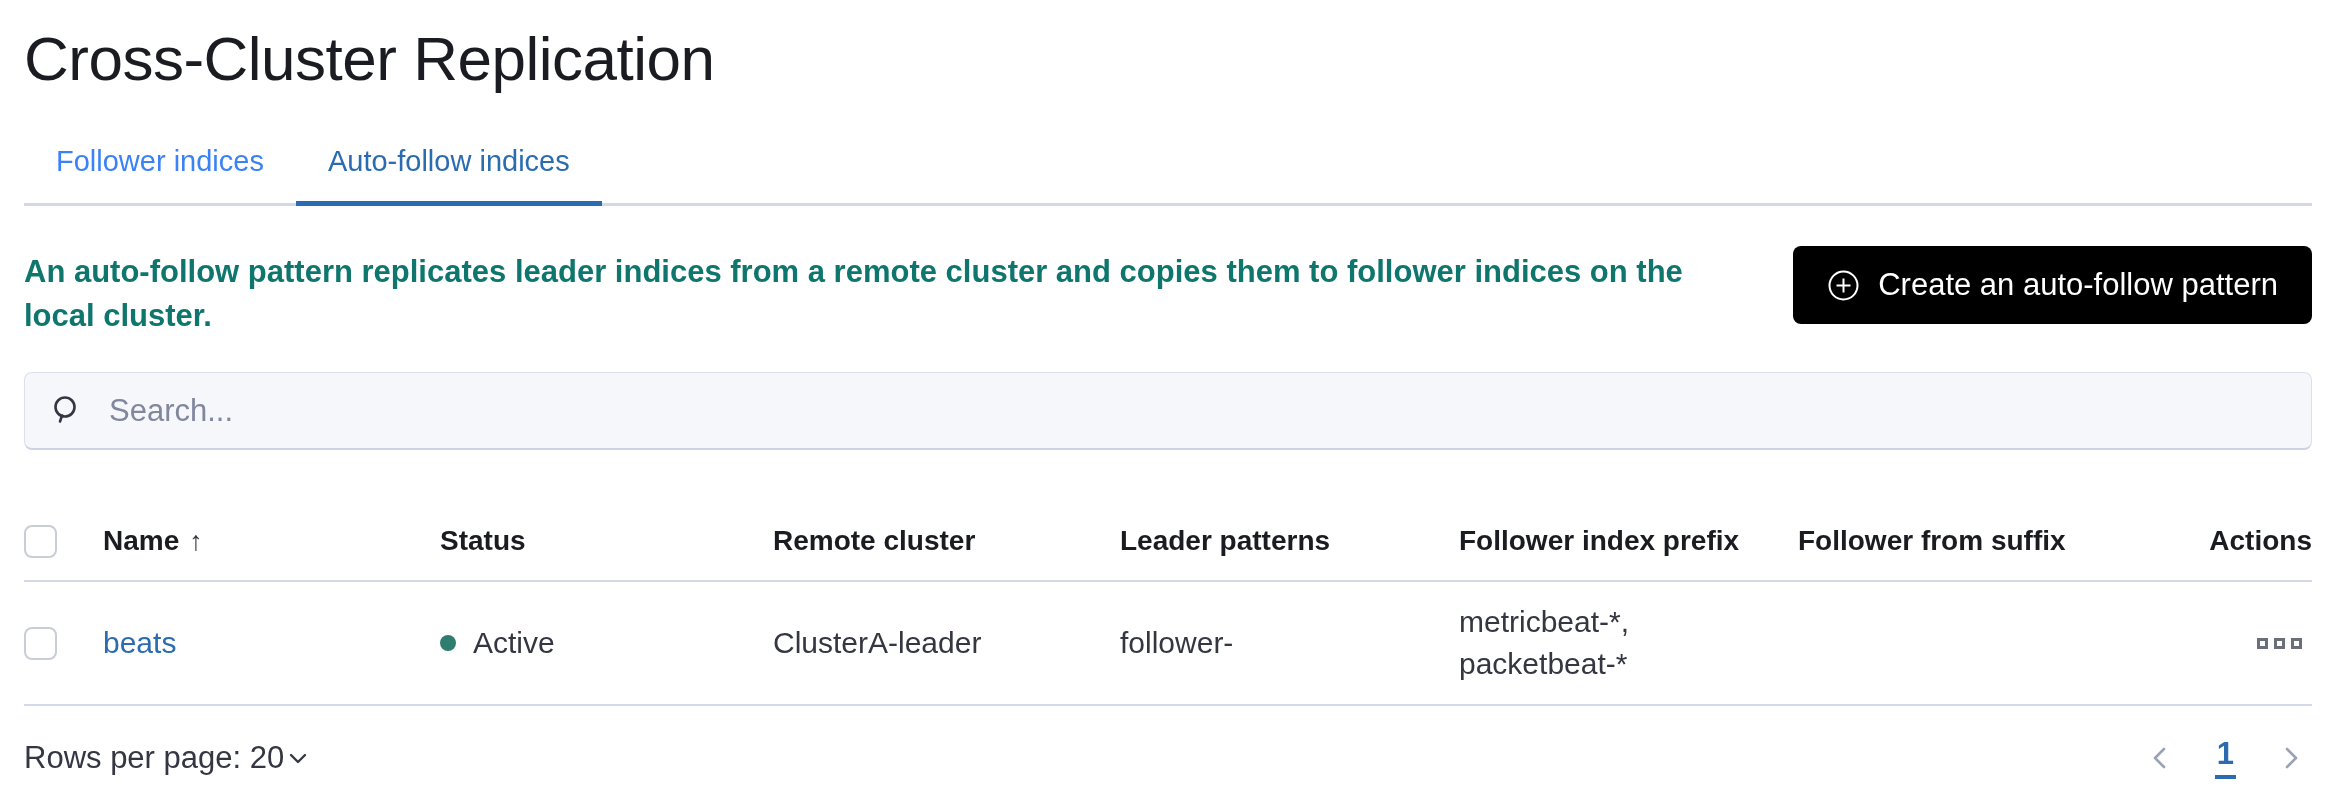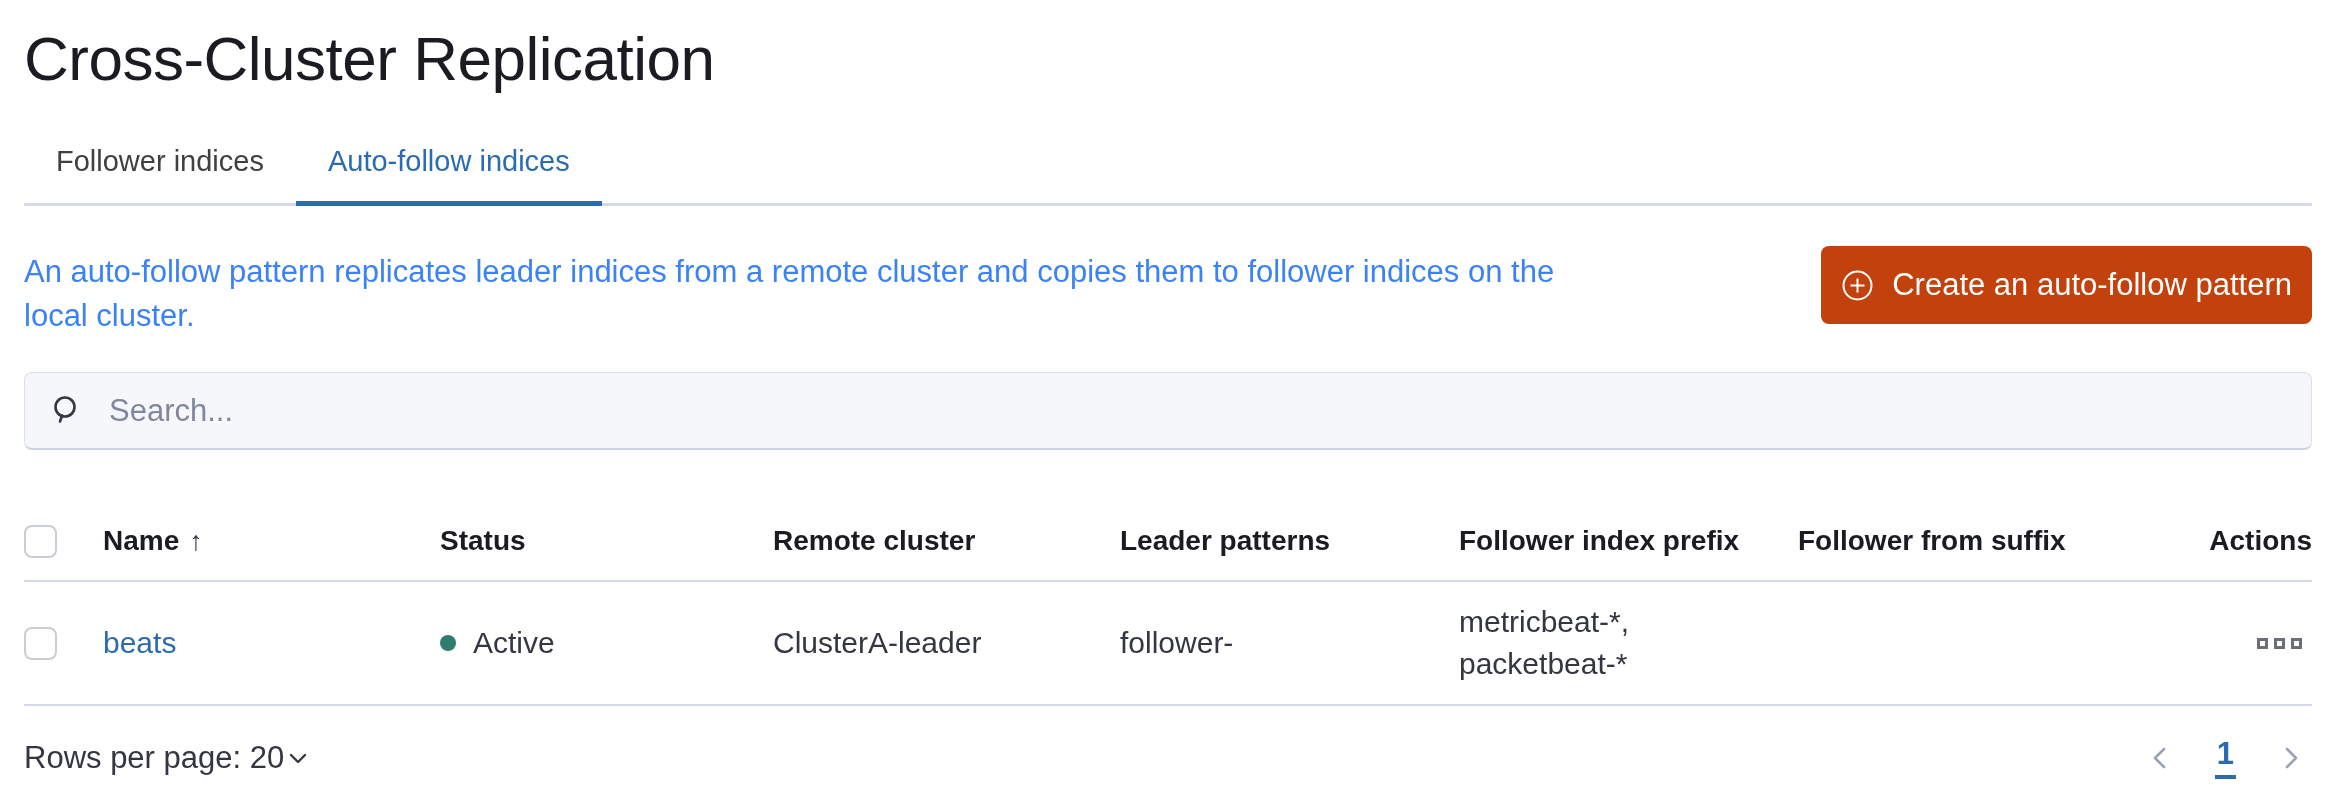--- a/index.html
+++ b/index.html
@@ -31,7 +31,7 @@
     padding: 0 32px 24px;
     font-size: 29px;
     line-height: 36px;
-    color: #404040;
+    color: #3b82f6;
     cursor: pointer;
     position: relative;
     white-space: nowrap;

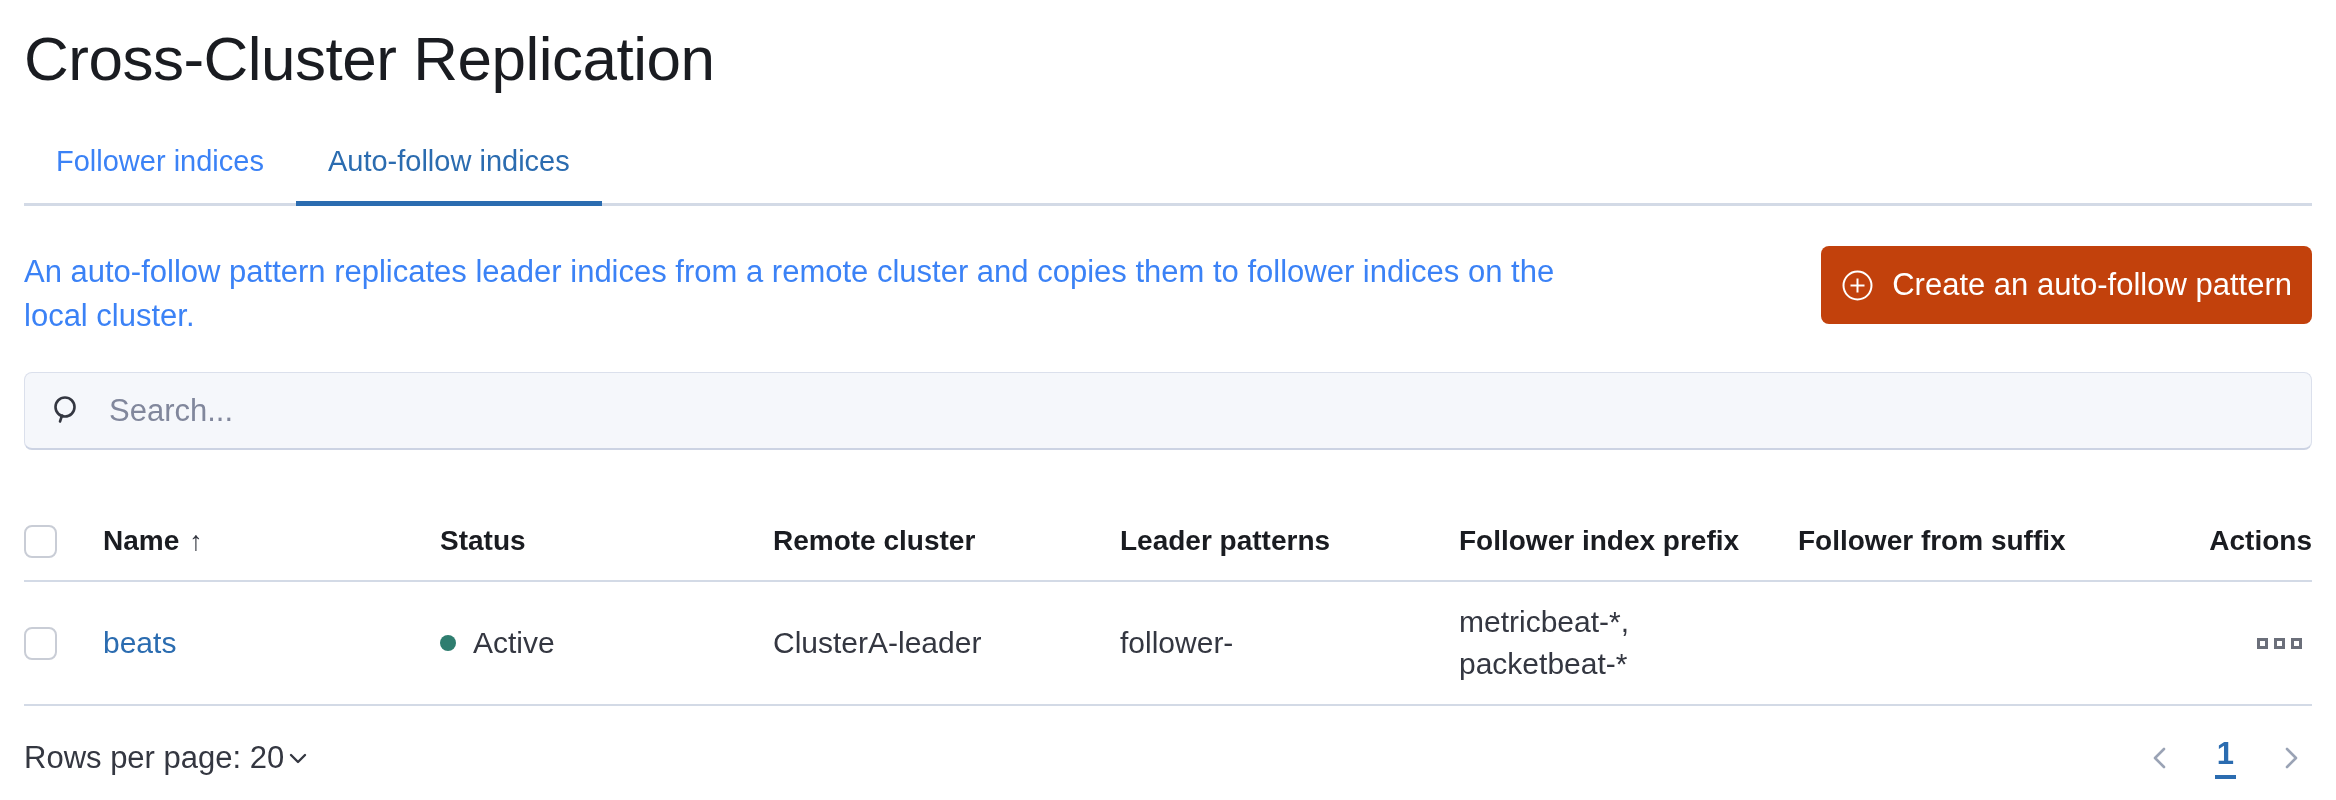--- a/index.html
+++ b/index.html
@@ -55,7 +55,8 @@
   .intro-text {
     font-size: 31px;
     line-height: 44px;
-    color: #3b82f6;
+    color: #0f766e;
+    font-weight: bold;
   }
   .create-btn {
     flex: none;

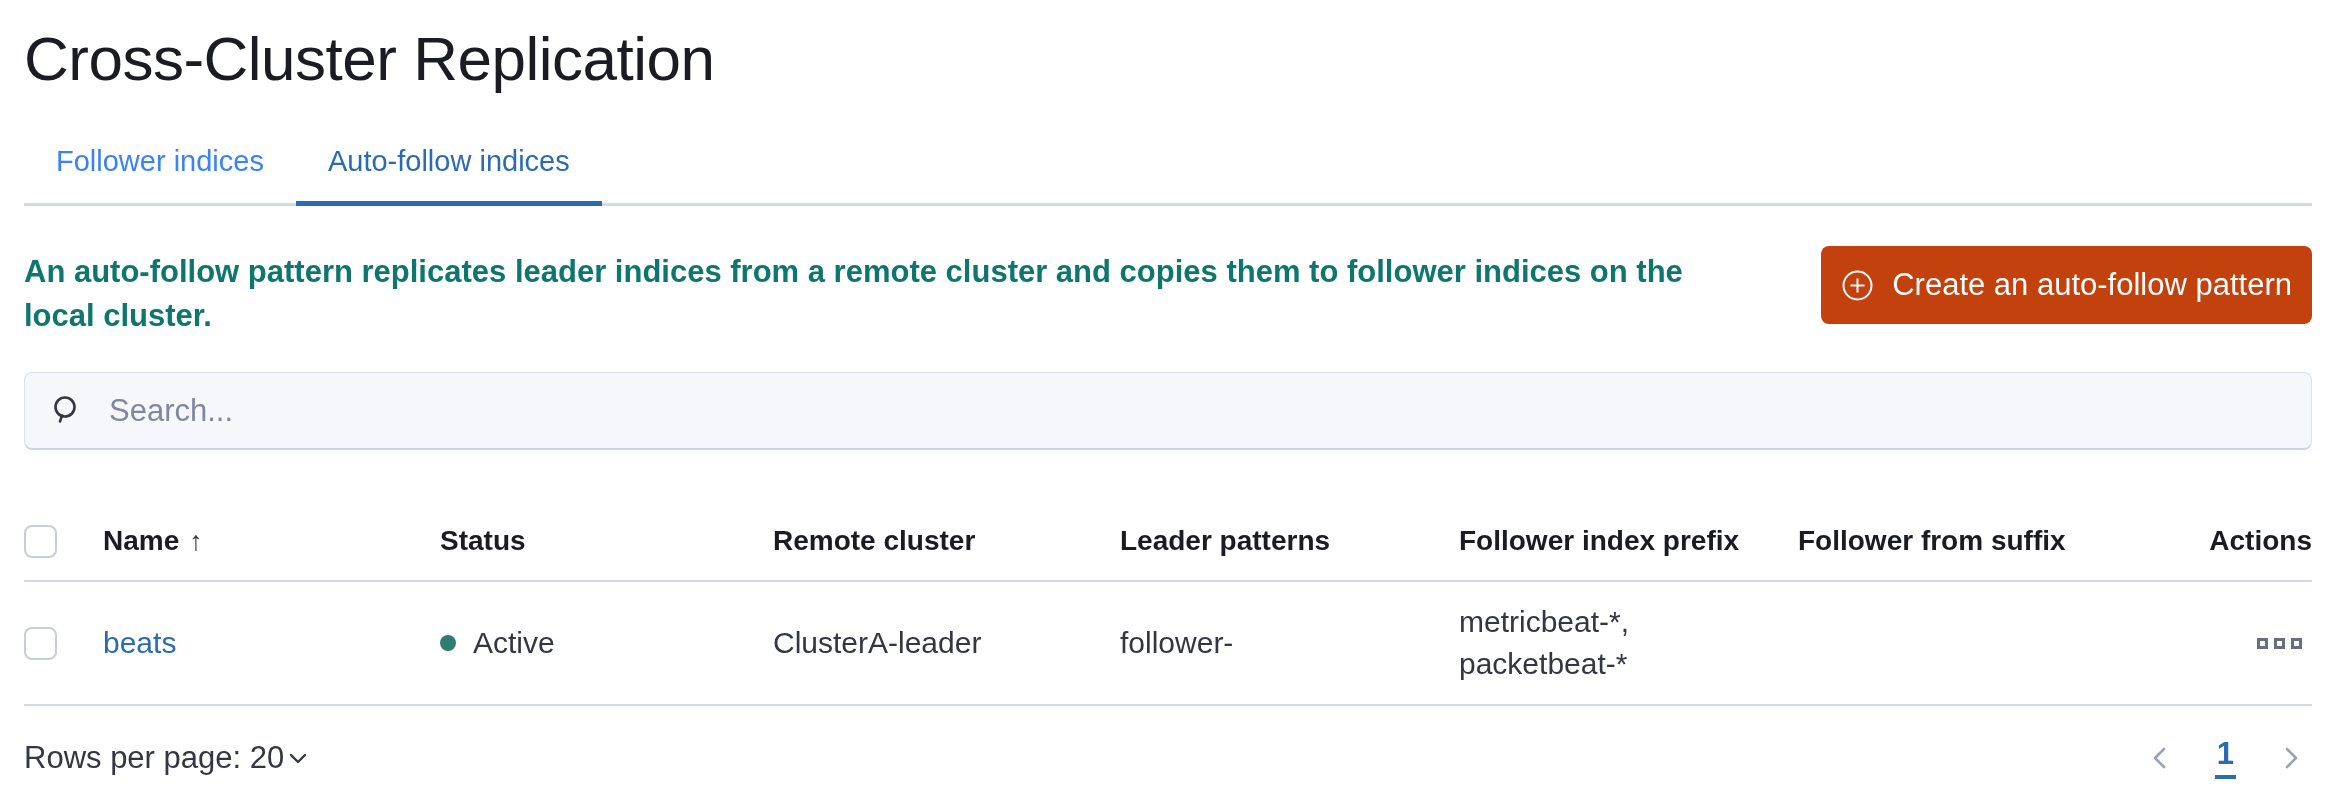--- a/index.html
+++ b/index.html
@@ -64,8 +64,8 @@
     align-items: center;
     gap: 18px;
     height: 78px;
-    padding: 0 20px;
-    background: #c2410c;
+    padding: 0 34px;
+    background: #000000;
     color: #fff;
     border: none;
     border-radius: 8px;

